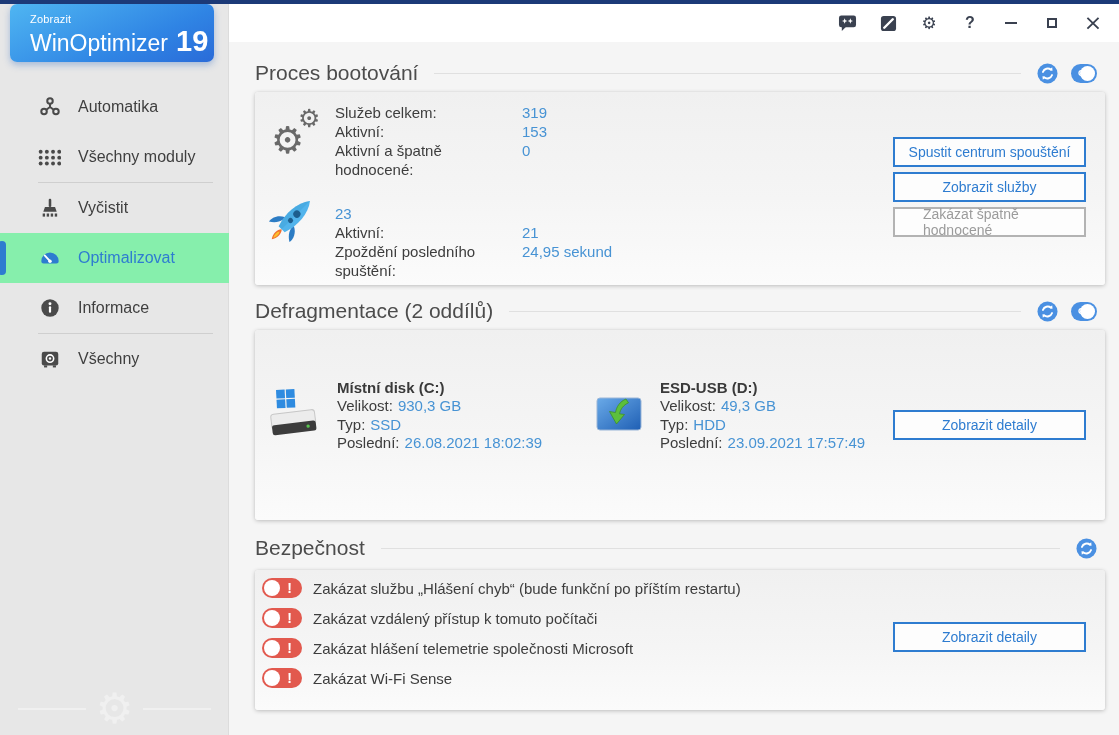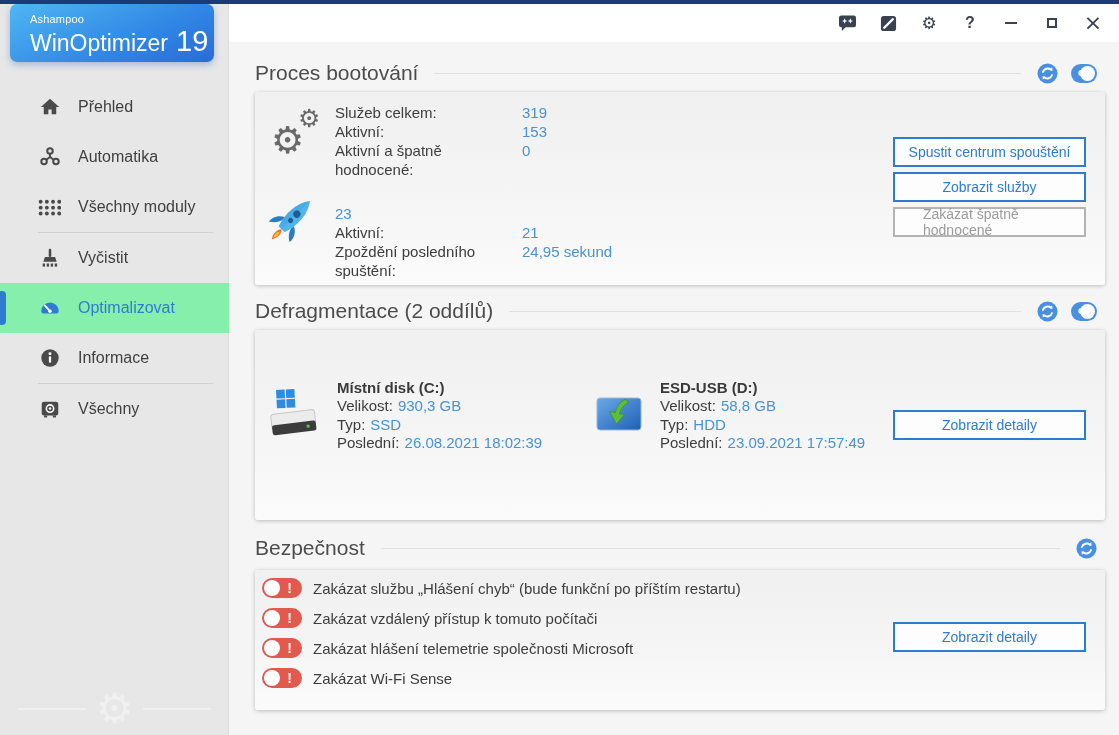--- a/index.html
+++ b/index.html
@@ -122,7 +122,7 @@
 
 <div class="sidebar">
   <div class="logo-card">
-    <div class="logo-brand">Ashampoo</div>
+    <div class="logo-brand">Zobrazit</div>
     <div class="logo-line">
       <span class="logo-product">WinOptimizer</span>
       <span class="logo-version">19</span>

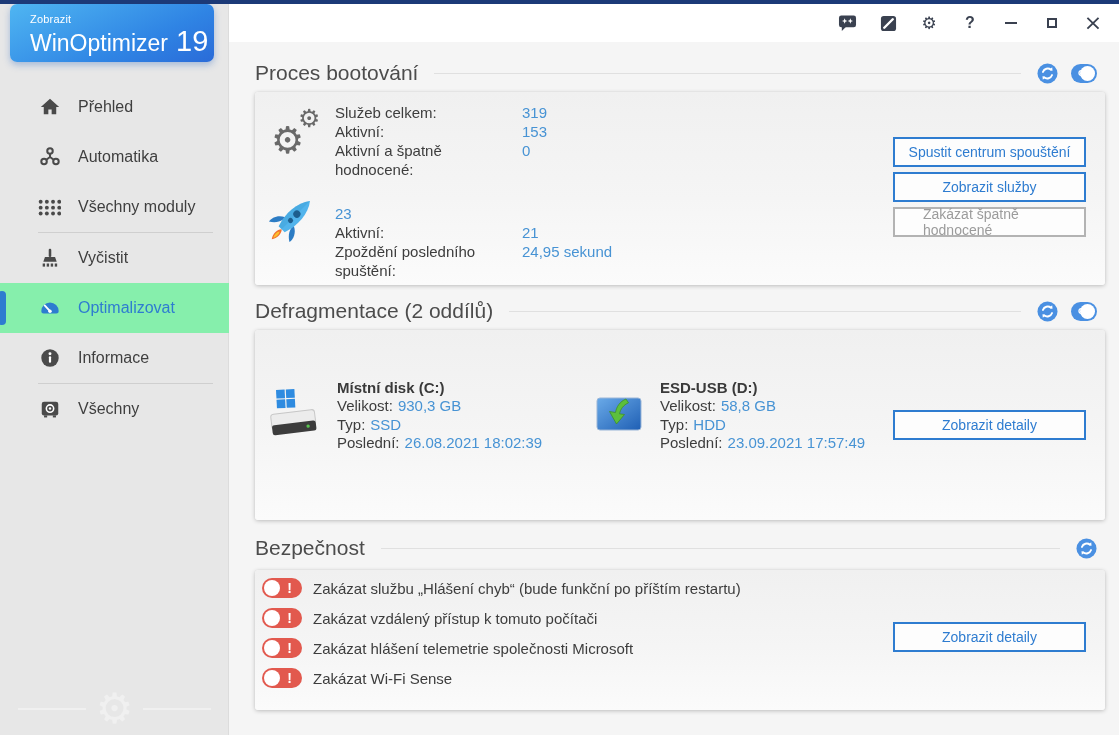--- a/index.html
+++ b/index.html
@@ -30,7 +30,7 @@
   .logo-brand { font-size:11px; letter-spacing:.2px; }
   .logo-line { display:flex; align-items:baseline; gap:8px; margin-top:0; }
   .logo-product { font-size:23px; }
-  .logo-version { font-size:29px; font-weight:400; }
+  .logo-version { font-size:29px; font-weight:700; }
   .nav { position:absolute; top:82px; left:0; width:229px; }
   .nav-item { position:relative; height:50px; display:flex; align-items:center; padding-left:38px; gap:17px;
     color:#3f3f3f; font-size:16px; cursor:pointer; }

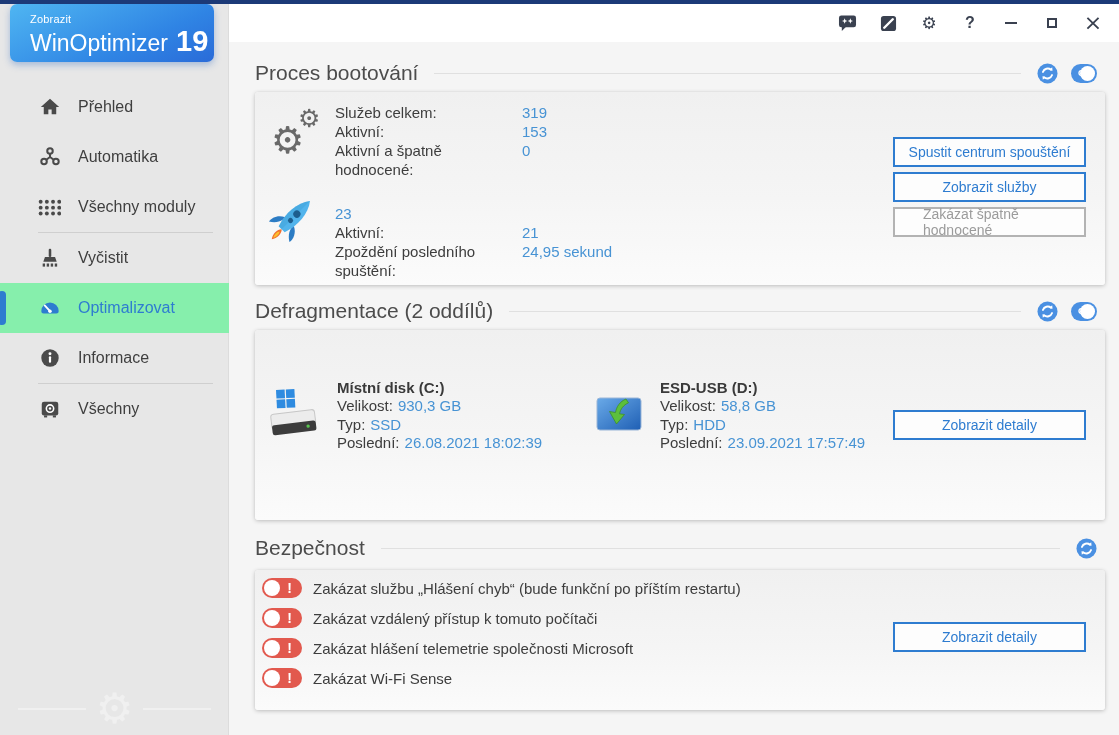--- a/index.html
+++ b/index.html
@@ -132,14 +132,6 @@
   <div class="nav">
     <div class="nav-item">
       <span class="nicon">
-        <svg viewBox="0 0 24 24" width="22" height="22">
-            <path d="M12 3 L22 12 h-3.2 v8 h-5 v-5.2 h-3.6 V20 h-5 v-8 H2 Z" fill="#4a4a4a"></path>
-          </svg>
-      </span>
-      <span>Přehled</span>
-    </div>
-    <div class="nav-item">
-      <span class="nicon">
         <svg viewBox="0 0 24 24" width="22" height="22" fill="none" stroke="#4a4a4a" stroke-width="2.2">
           <circle cx="12" cy="5.5" r="3"></circle>
             <circle cx="5.5" cy="17" r="3"></circle>

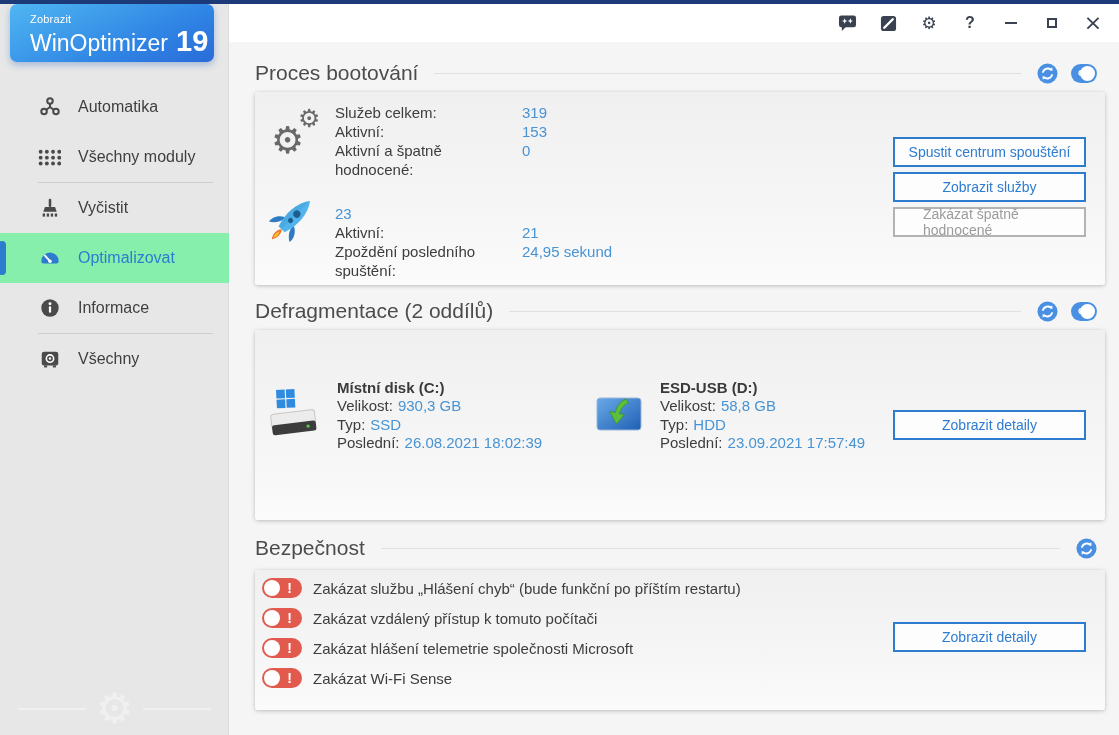--- a/index.html
+++ b/index.html
@@ -347,7 +347,7 @@
   <div class="drive" style="left:405px">
     <div class="drive-name">ESD-USB (D:)</div>
     <div class="drive-row">
-      <span class="stat-label">Velikost:</span><span class="stat-value">58,8 GB</span>
+      <span class="stat-label">Velikost:</span><span class="stat-value">49,3 GB</span>
     </div>
     <div class="drive-row">
       <span class="stat-label">Typ:</span><span class="stat-value">HDD</span>

